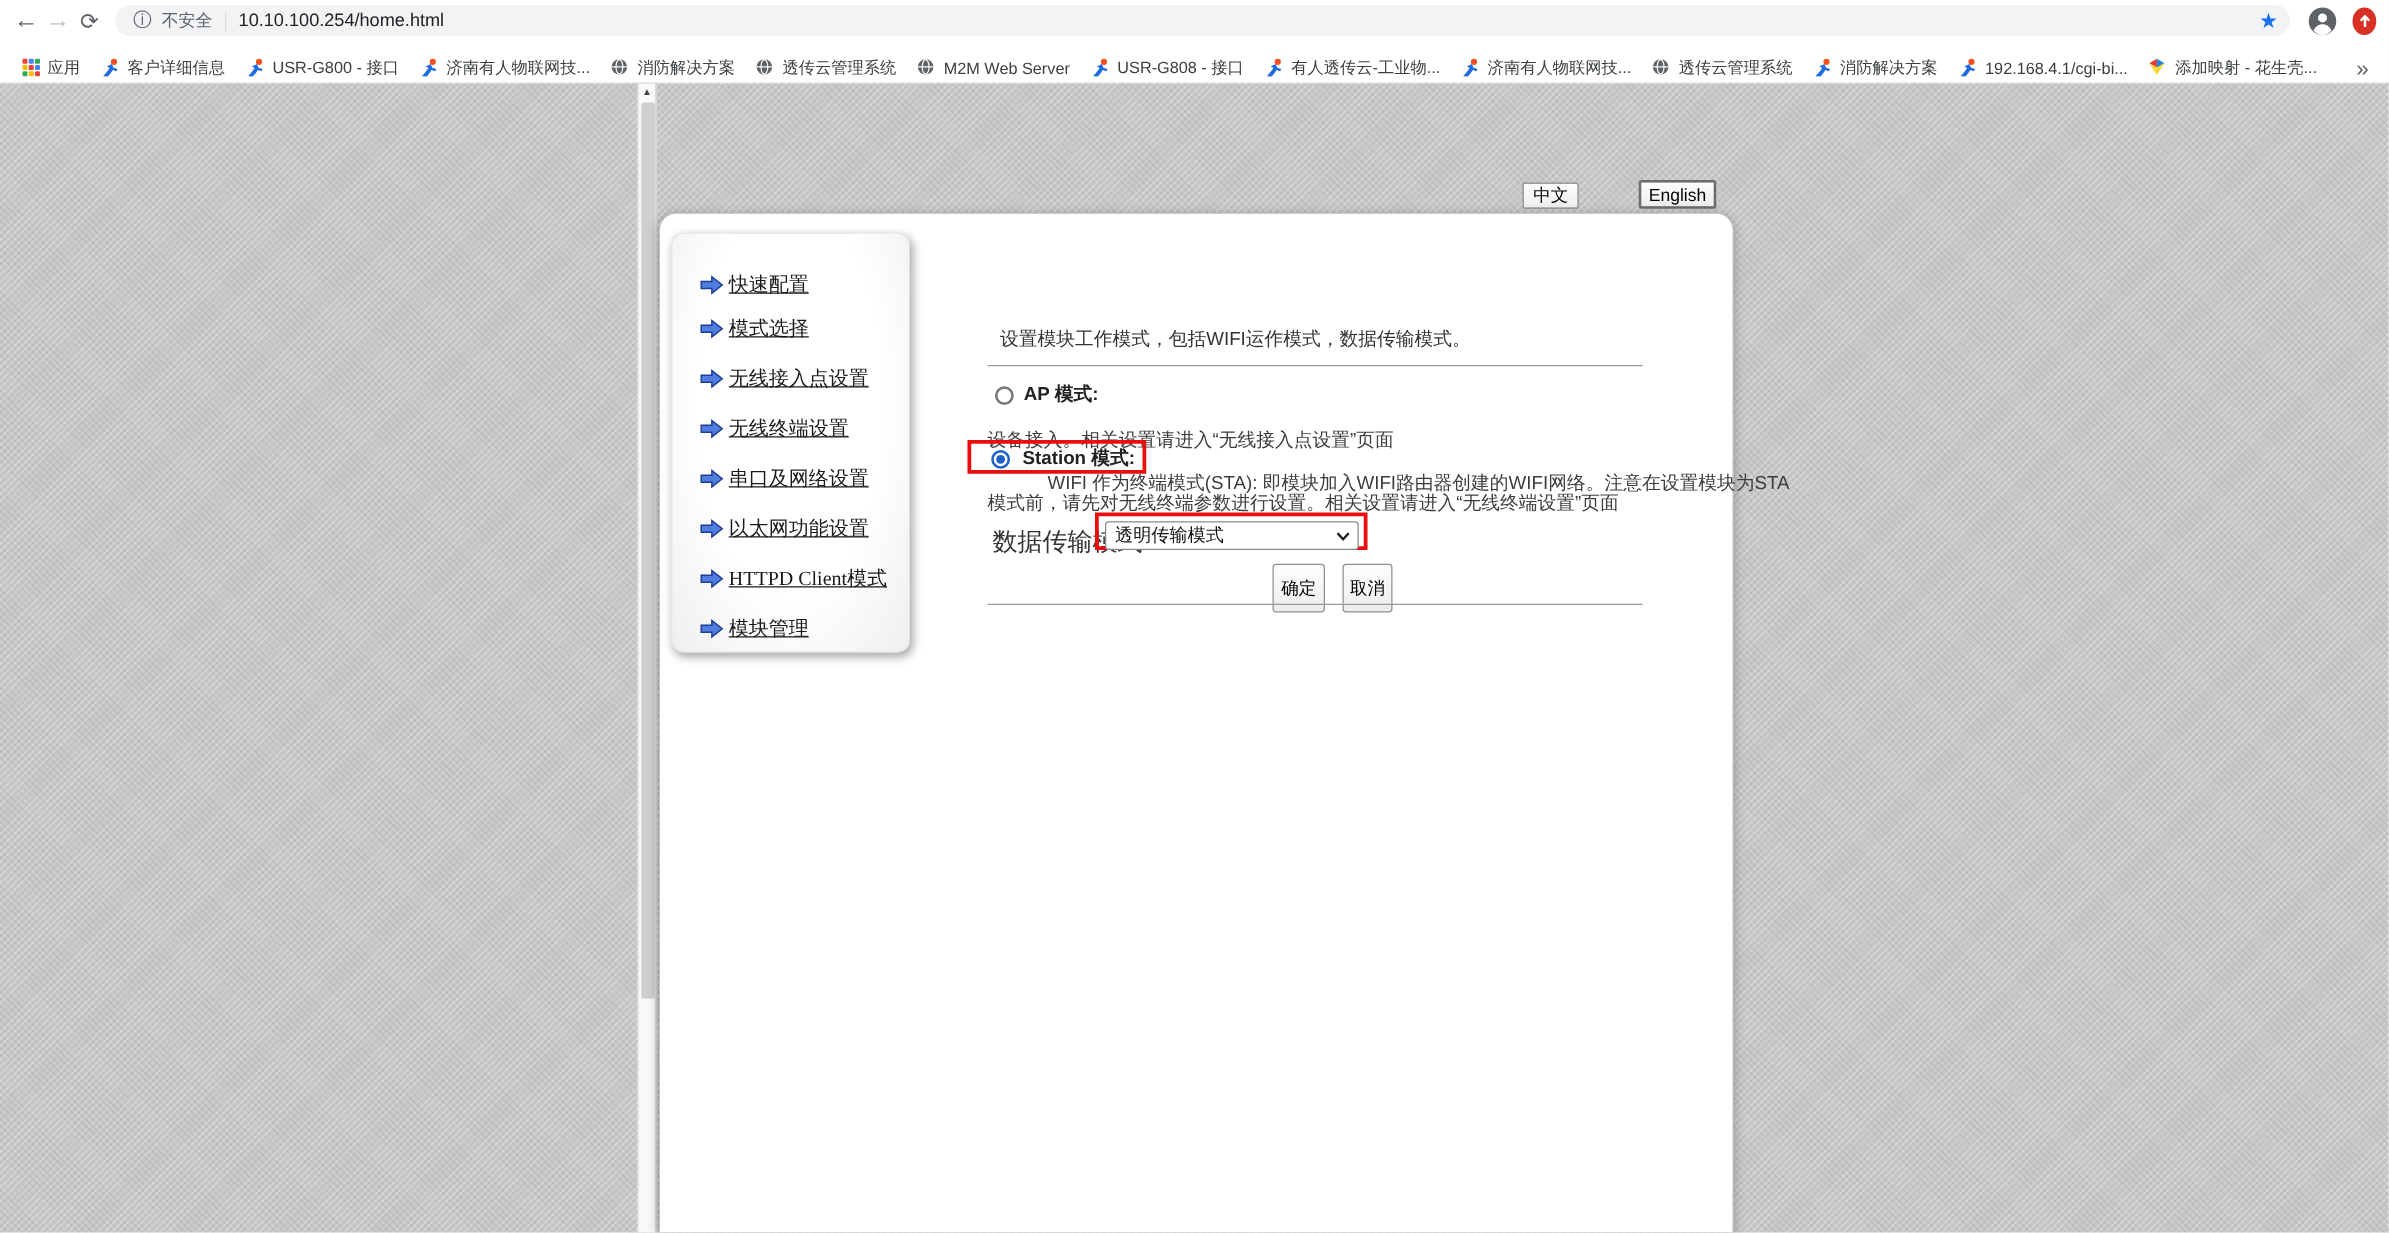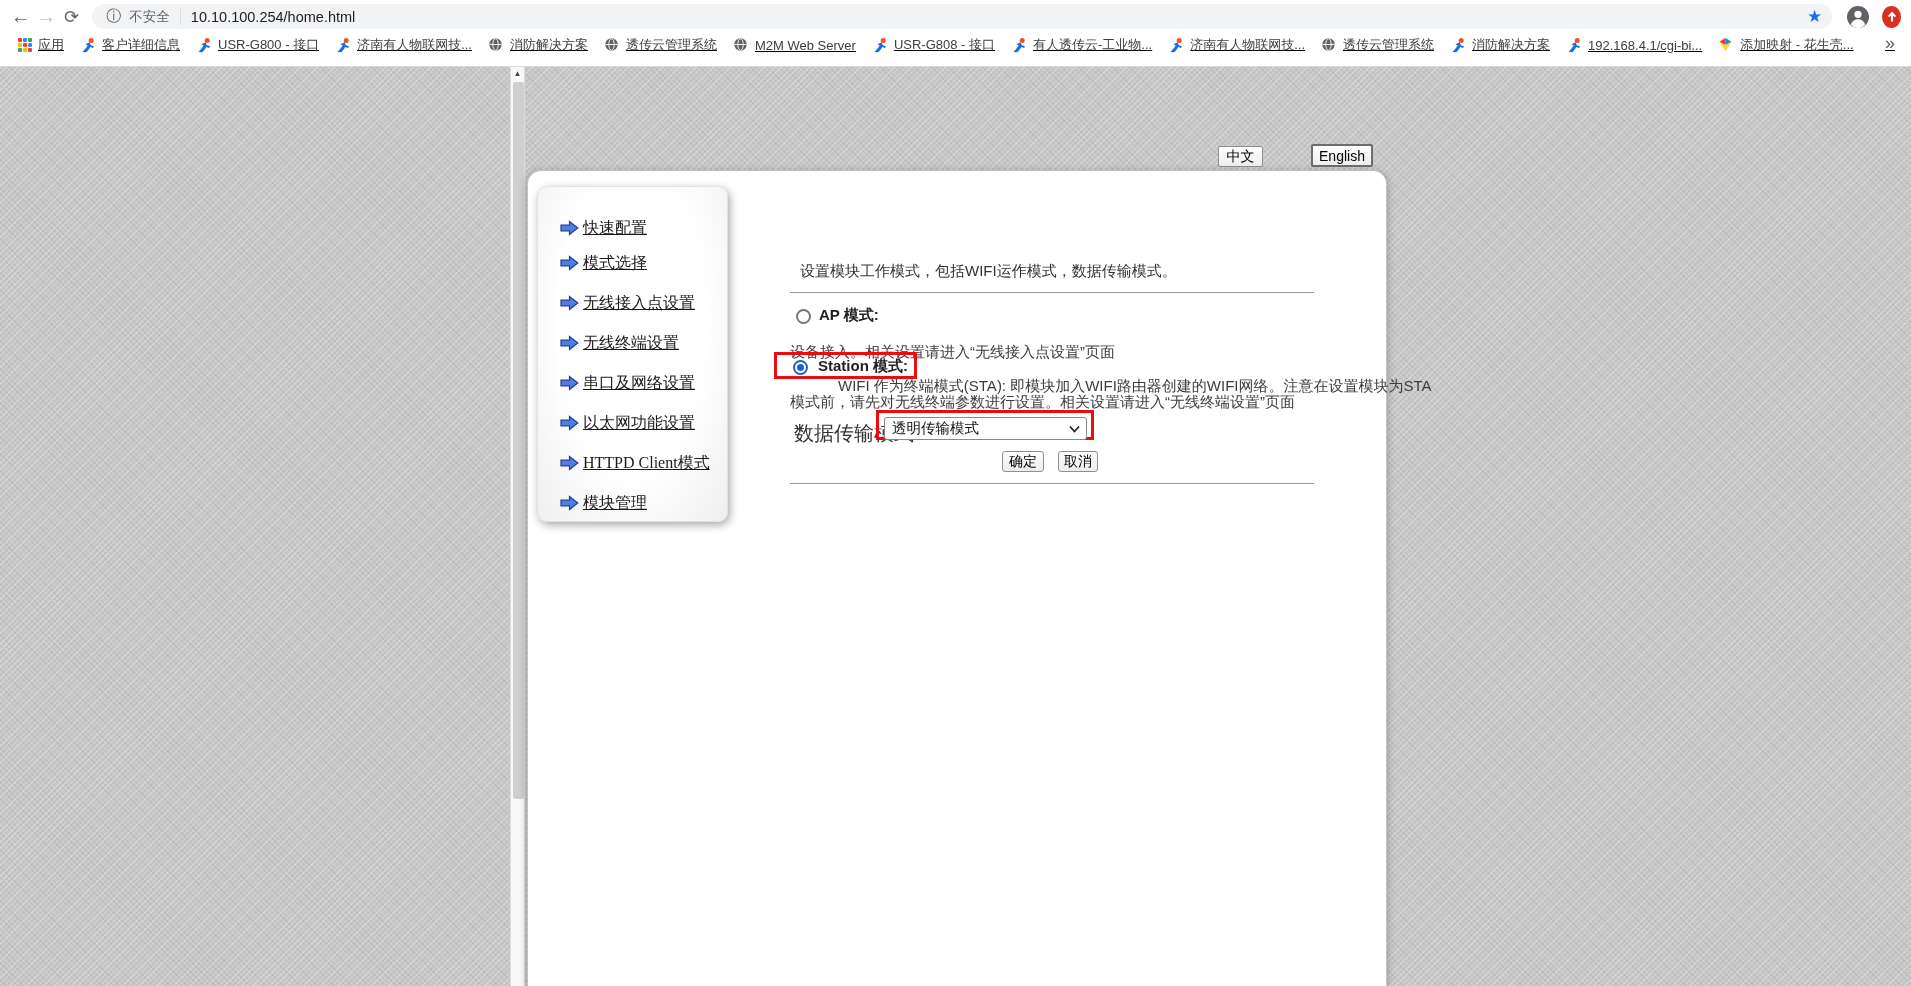--- a/index.html
+++ b/index.html
@@ -27,8 +27,8 @@
     font-size:13px; font-weight:bold; cursor:pointer; }
 
   
-  .bookmarks { height:34px; background:#fff; display:flex; align-items:flex-start;
-    padding:0 6px 0 10px; border-bottom:1px solid #d8d8d8;text-decoration:underline; }
+  .bookmarks { height:34px; background:#fff; display:flex; align-items:flex-end;
+    padding:0 6px 0 10px; border-bottom:1px solid #d8d8d8; }
   .bm-item { display:flex; align-items:center; gap:6px; padding:3px 8px; border-radius:4px;
     font-size:13px; color:#3c4043; white-space:nowrap; cursor:pointer; }
   .apps-grid { display:grid; grid-template-columns:repeat(3,4px); grid-template-rows:repeat(3,4px);

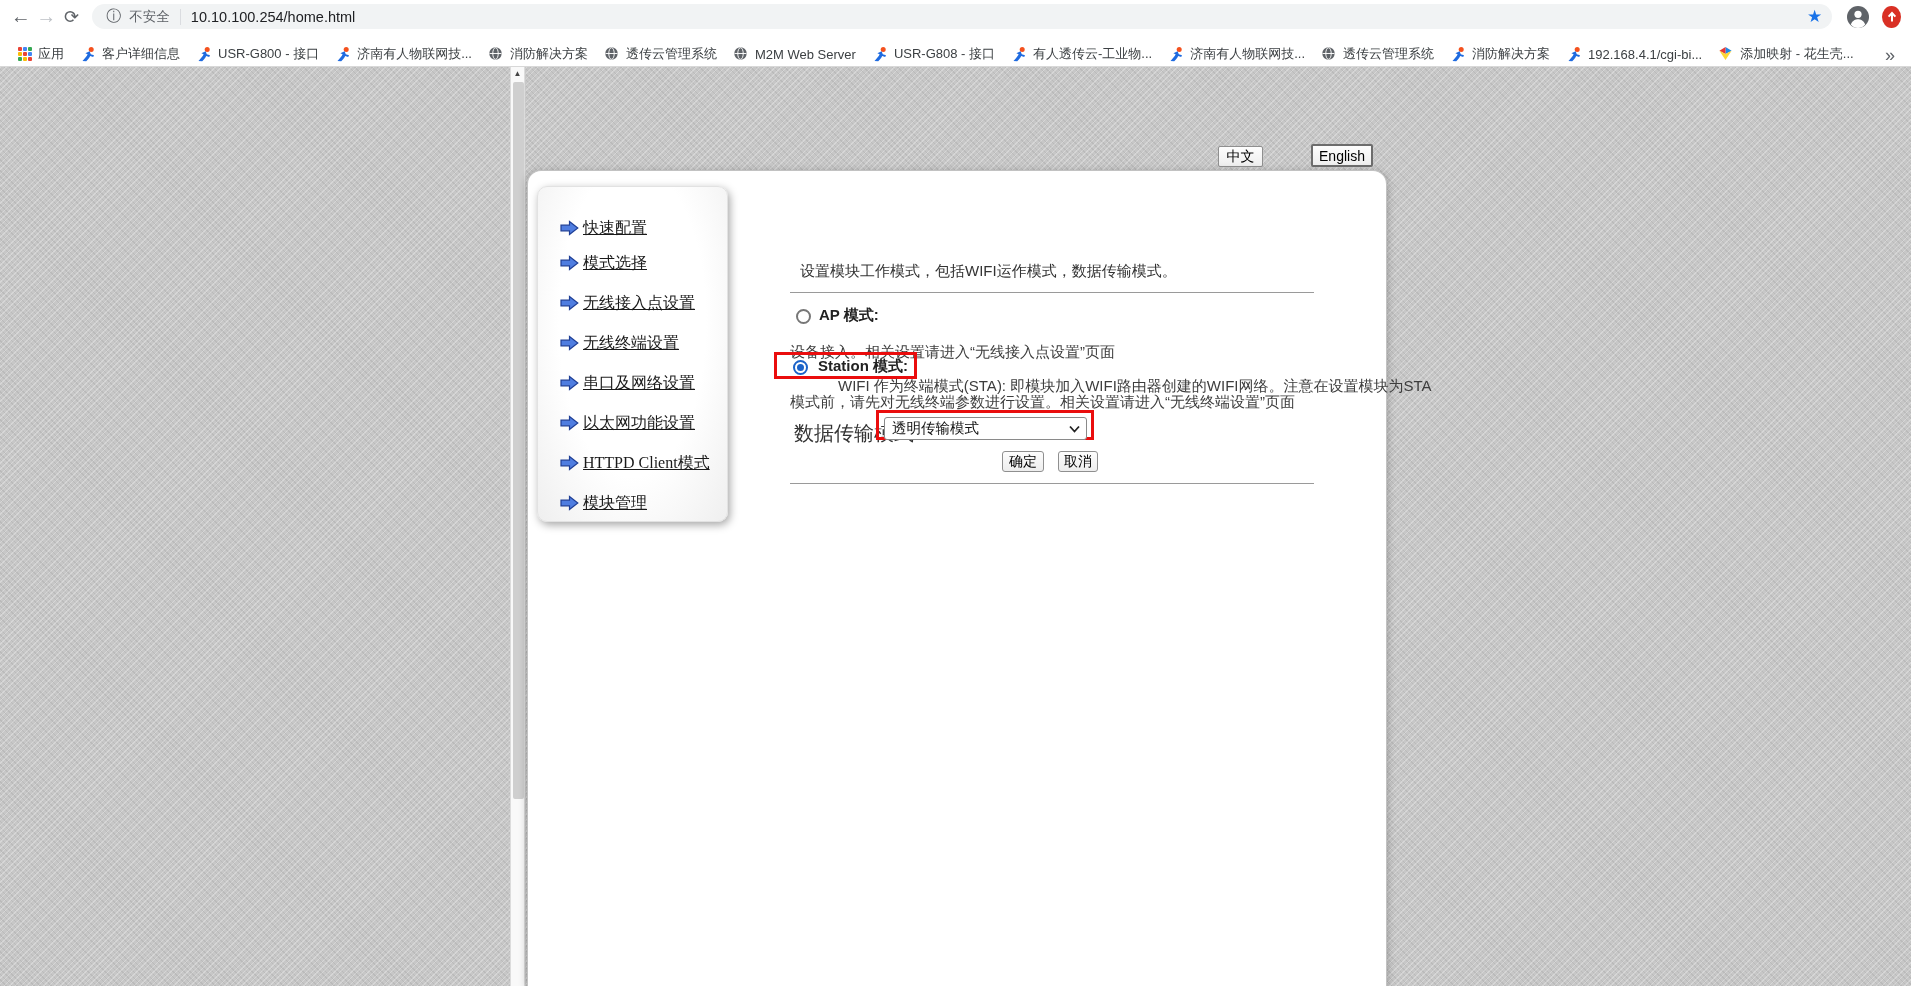--- a/index.html
+++ b/index.html
@@ -114,9 +114,9 @@
     padding:0 22px 0 7px; font-size:14.5px; color:#111; cursor:pointer; }
   .select svg { position:absolute; right:6px; top:7px; }
 
-  .btn { position:absolute; height:21px; font-size:14px; color:#000;
+  .btn { position:absolute; height:39px; font-size:14px; color:#000;
     background:linear-gradient(#fdfdfd,#ededed); border:1px solid #8f8f8f; border-radius:3px;
-    display:flex; align-items:center; justify-content:center; cursor:pointer; }
+    display:flex; align-items:center; justify-content:center; cursor:pointer;margin-left:16px; }
   .btn-ok { left:474px; top:280px; width:42px; }
   .btn-cancel { left:530px; top:280px; width:40px; }
 </style>

